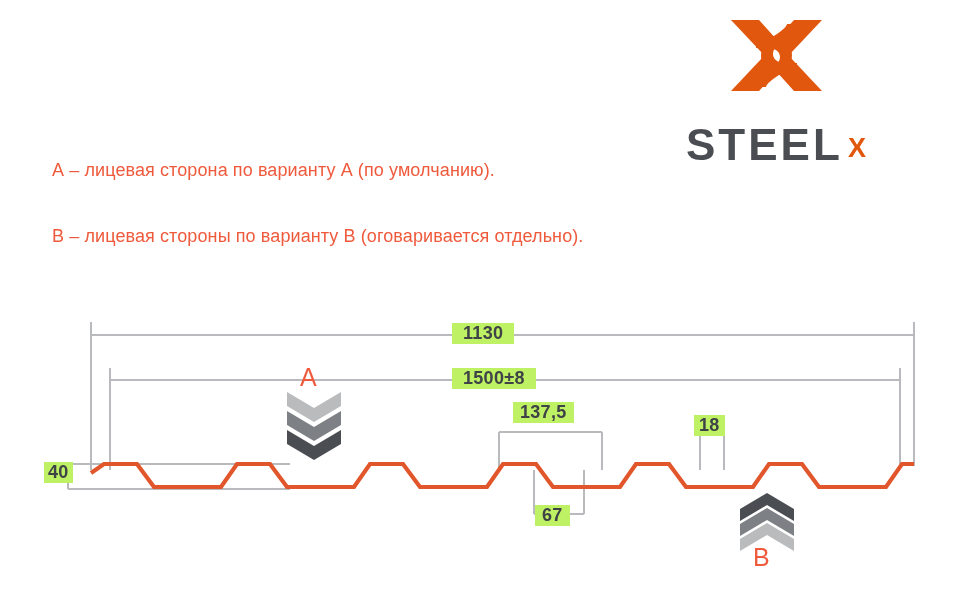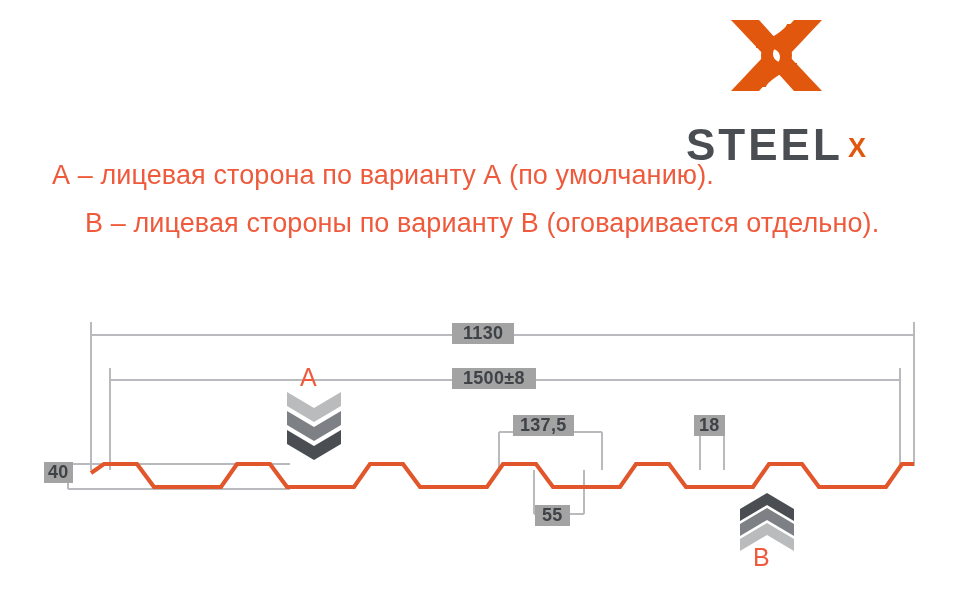--- a/index.html
+++ b/index.html
@@ -44,7 +44,7 @@
   .desc-line {
     position: absolute;
     left: 52px;
-    font-size: 27px;
+    font-size: 18px;
     font-weight: 400;
     color: #ef5a3c;
     letter-spacing: 0.1px;

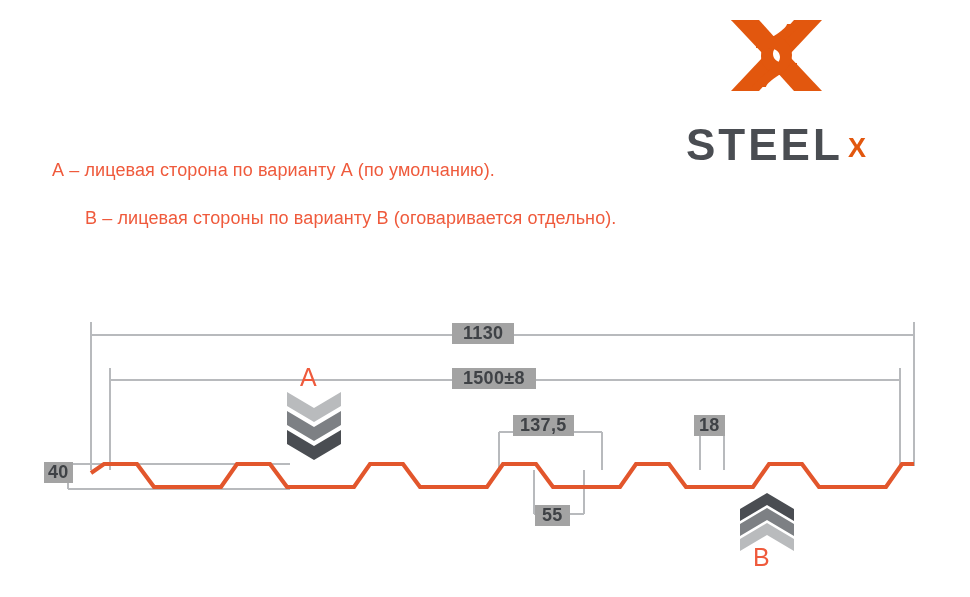--- a/index.html
+++ b/index.html
@@ -51,7 +51,7 @@
     white-space: nowrap;
   }
   #desc-line-a { top: 160px; }
-  #desc-line-b { top: 208px; margin-left: 33px; }
+  #desc-line-b { top: 226px; }
 
   
   #drawing {

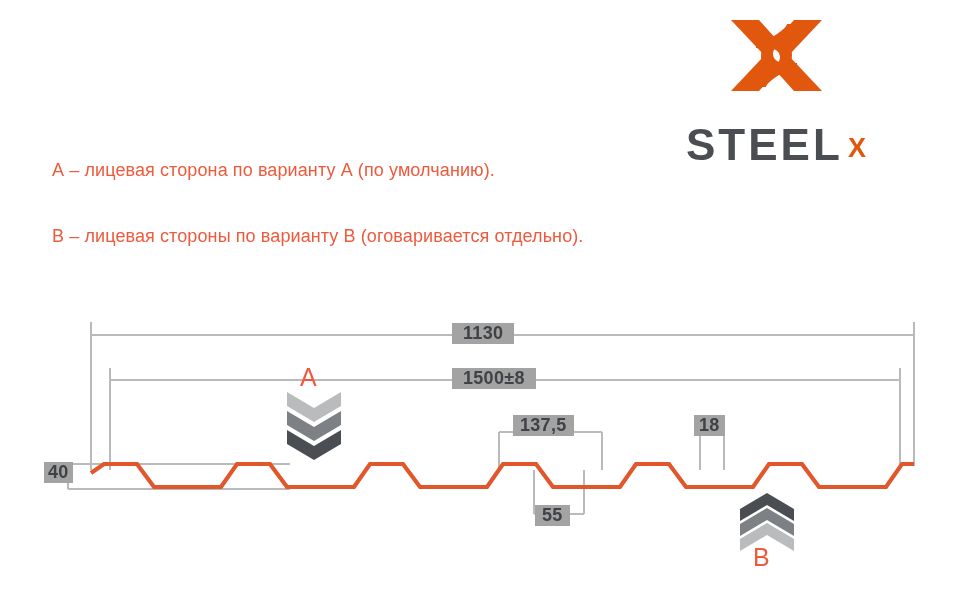--- a/index.html
+++ b/index.html
@@ -67,7 +67,7 @@
     font-size: 18px;
     font-weight: 700;
     color: #3f4246;
-    background: #a3a3a3;
+    background: #bef264;
     white-space: nowrap;
     text-align: center;
     letter-spacing: 0.3px;

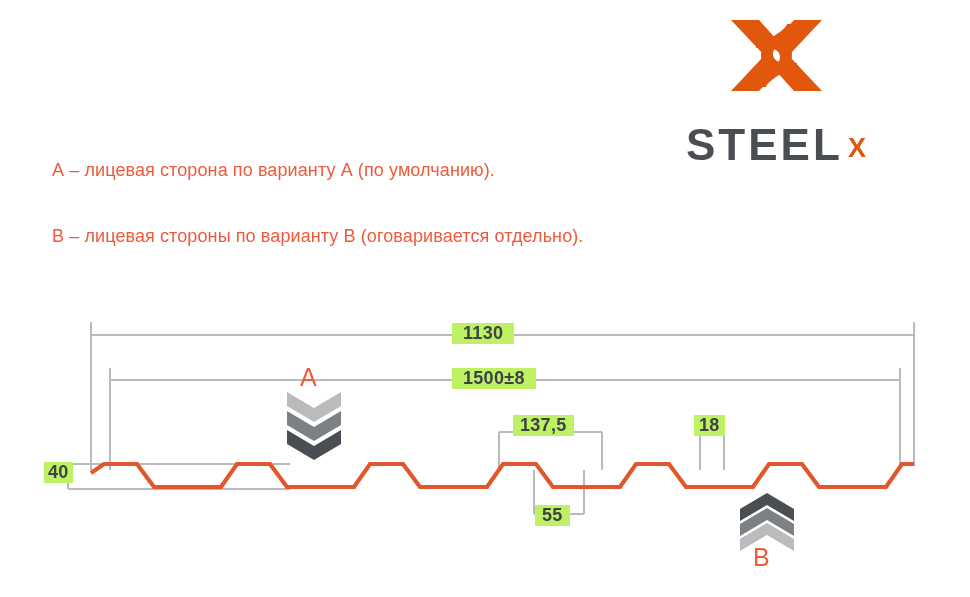--- a/index.html
+++ b/index.html
@@ -74,7 +74,7 @@
   }
   #dim-1130  { left: 452px; top: 323px; padding: 0 11px; }
   #dim-1100  { left: 452px; top: 368px; padding: 0 11px; }
-  #dim-1375  { left: 513px; top: 415px; padding: 0 7px; text-align: right; }
+  #dim-1375  { left: 513px; top: 402px; padding: 0 7px; text-align: right; }
   #dim-32    { left: 694px; top: 415px; padding: 0 5px; }
   #dim-67    { left: 535px; top: 505px; padding: 0 7px; }
   #dim-20    { left: 44px;  top: 462px; padding: 0 4px; }

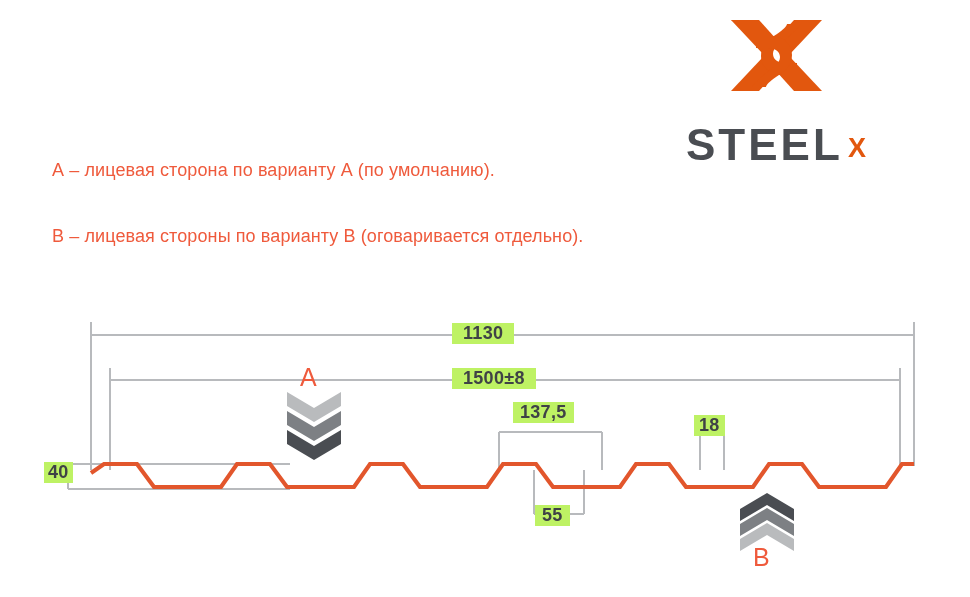--- a/index.html
+++ b/index.html
@@ -195,7 +195,7 @@
 
   <div class="dim-text" id="dim-32">18</div>
 
-  <div class="dim-text" id="dim-67">55</div>
+  <div class="dim-text" id="dim-67">67</div>
 
   <div class="dim-text" id="dim-20">40</div>
 

